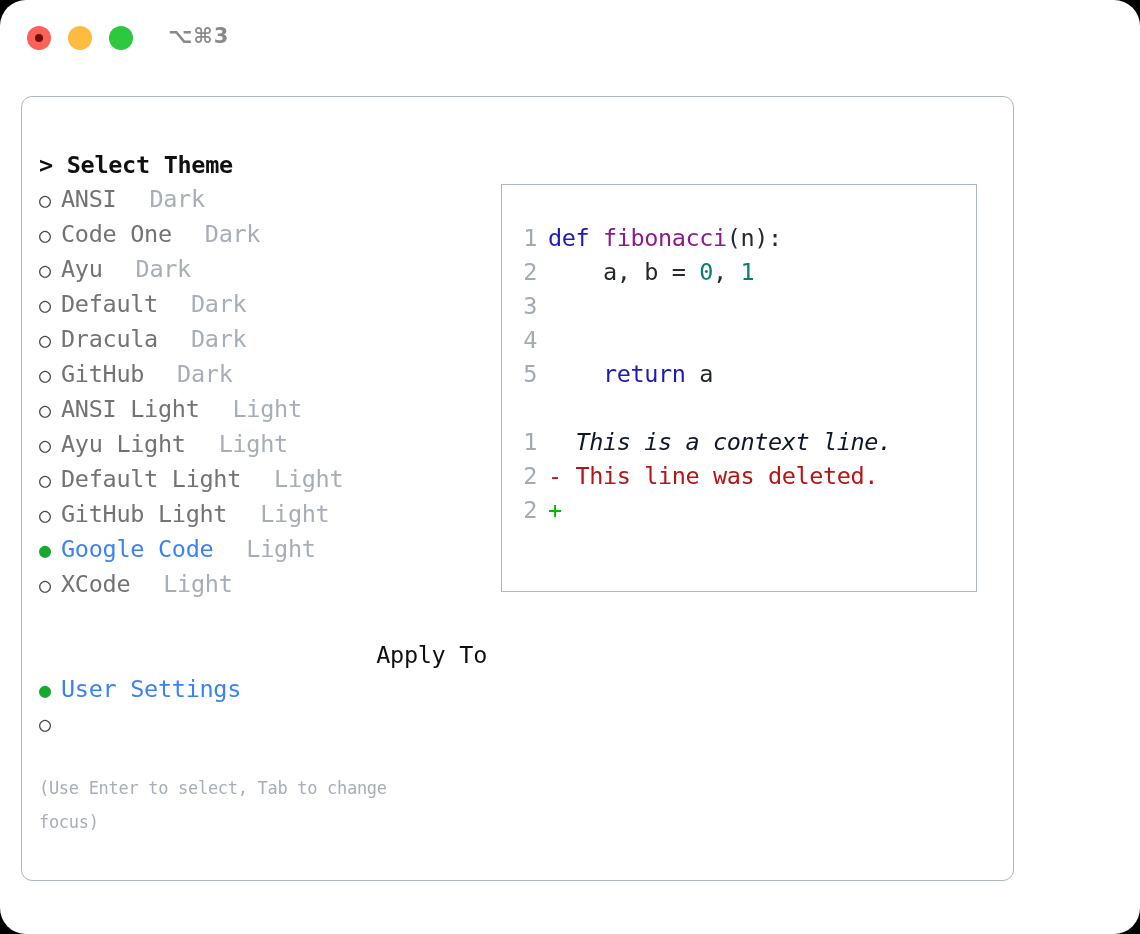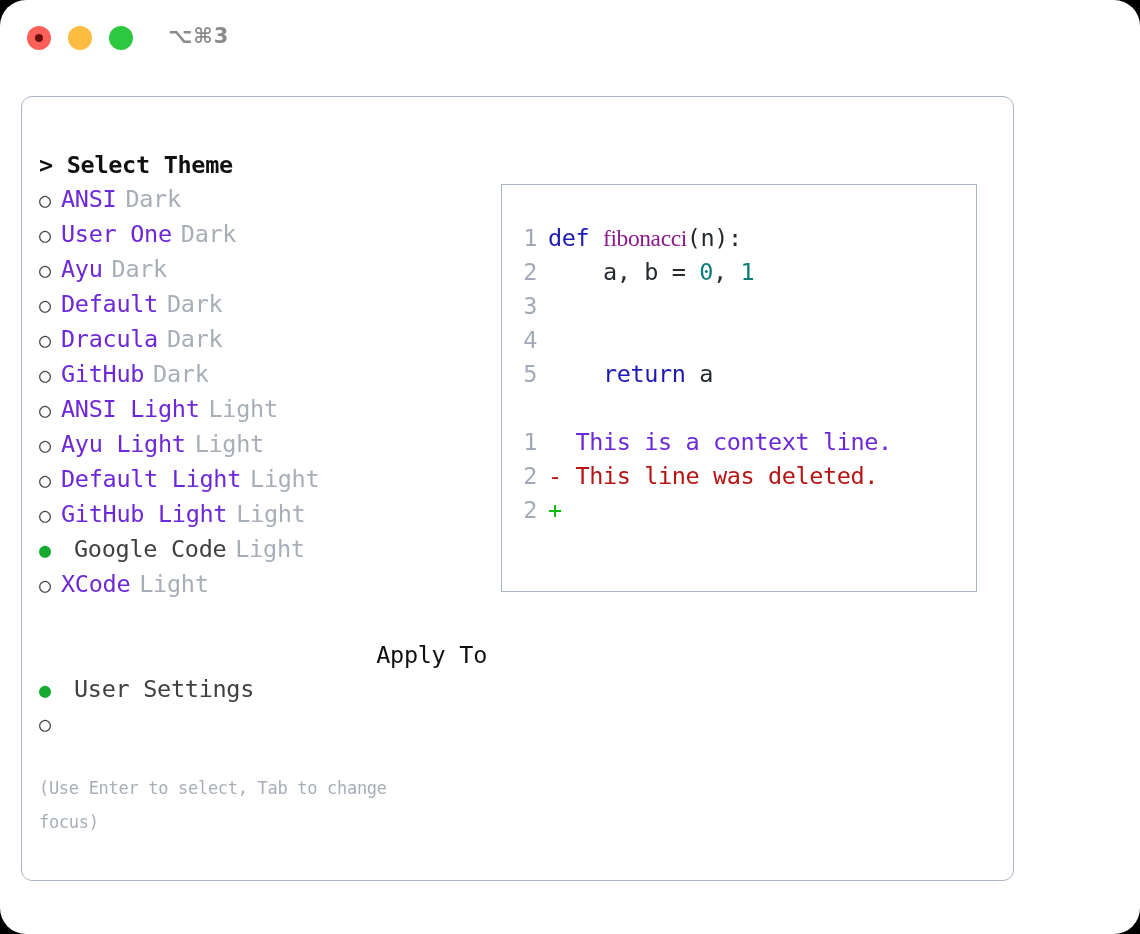--- a/index.html
+++ b/index.html
@@ -124,7 +124,7 @@
   .bullet.off { color: #44474d; }
   .bullet.on  { color: #16a92f; }
 
-  .opt-label { color: #6d28d9; }
+  .opt-label { color: #737373; }
   .opt-label.sel { color: #404040; margin-left: 13px; }
   .opt-tag {
     color: #a7aeb8;

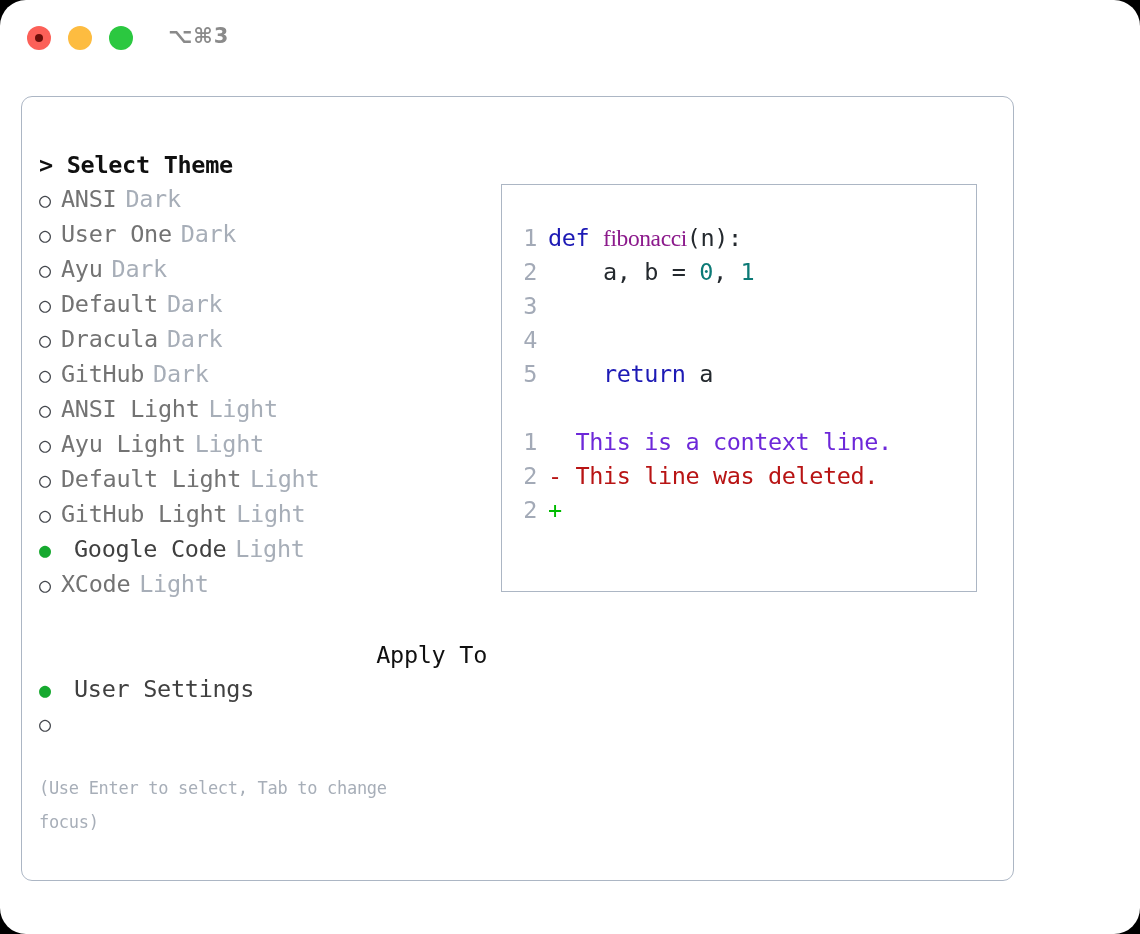--- a/index.html
+++ b/index.html
@@ -129,6 +129,7 @@
   .opt-tag {
     color: #a7aeb8;
     padding-left: 9px;
+    margin-left: 24px;
   }
 
   .subhead {

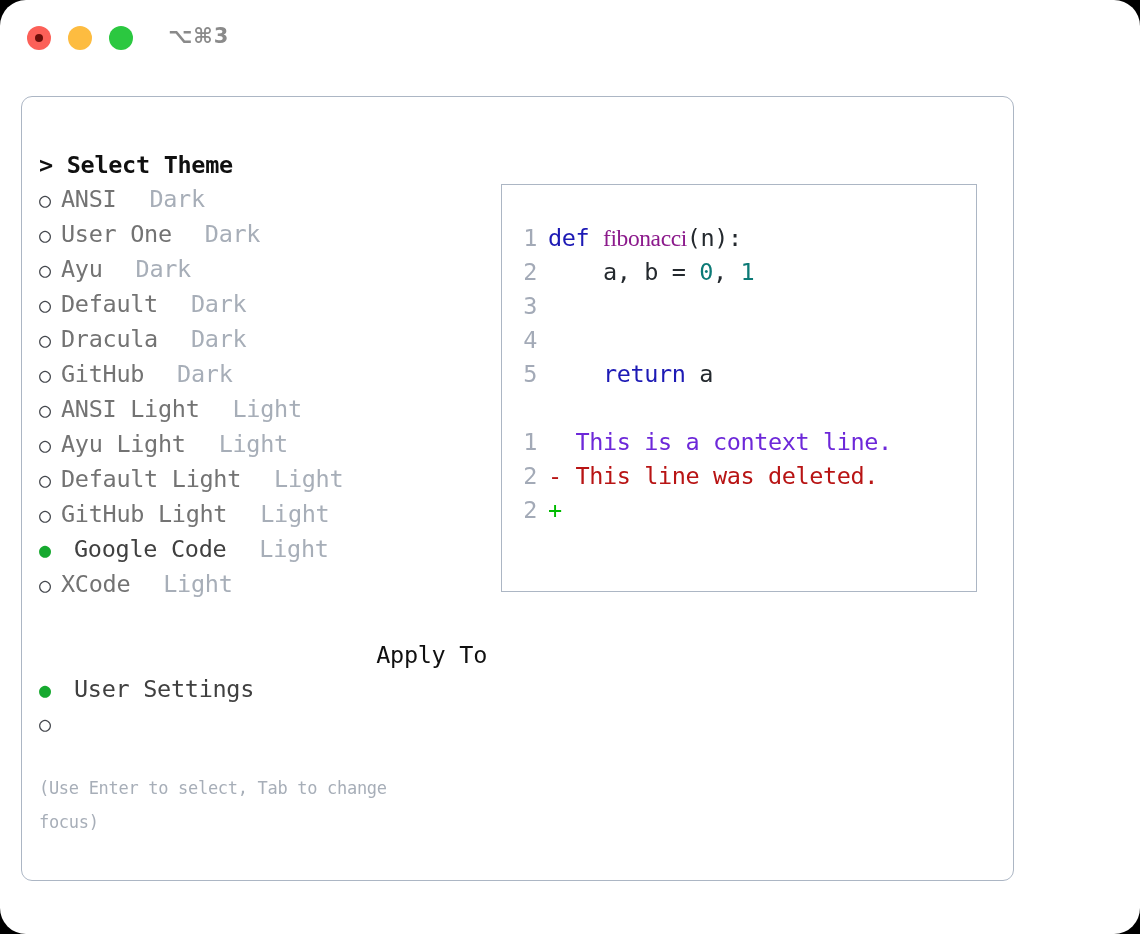--- a/index.html
+++ b/index.html
@@ -221,7 +221,7 @@
 
         <div id="theme-options">
             <div class="opt"><span class="bullet off">○</span><span class="opt-label">ANSI</span><span class="opt-tag">Dark</span></div>
-            <div class="opt"><span class="bullet off">○</span><span class="opt-label">User One</span><span class="opt-tag">Dark</span></div>
+            <div class="opt"><span class="bullet off">○</span><span class="opt-label">Code One</span><span class="opt-tag">Dark</span></div>
             <div class="opt"><span class="bullet off">○</span><span class="opt-label">Ayu</span><span class="opt-tag">Dark</span></div>
             <div class="opt"><span class="bullet off">○</span><span class="opt-label">Default</span><span class="opt-tag">Dark</span></div>
             <div class="opt"><span class="bullet off">○</span><span class="opt-label">Dracula</span><span class="opt-tag">Dark</span></div>

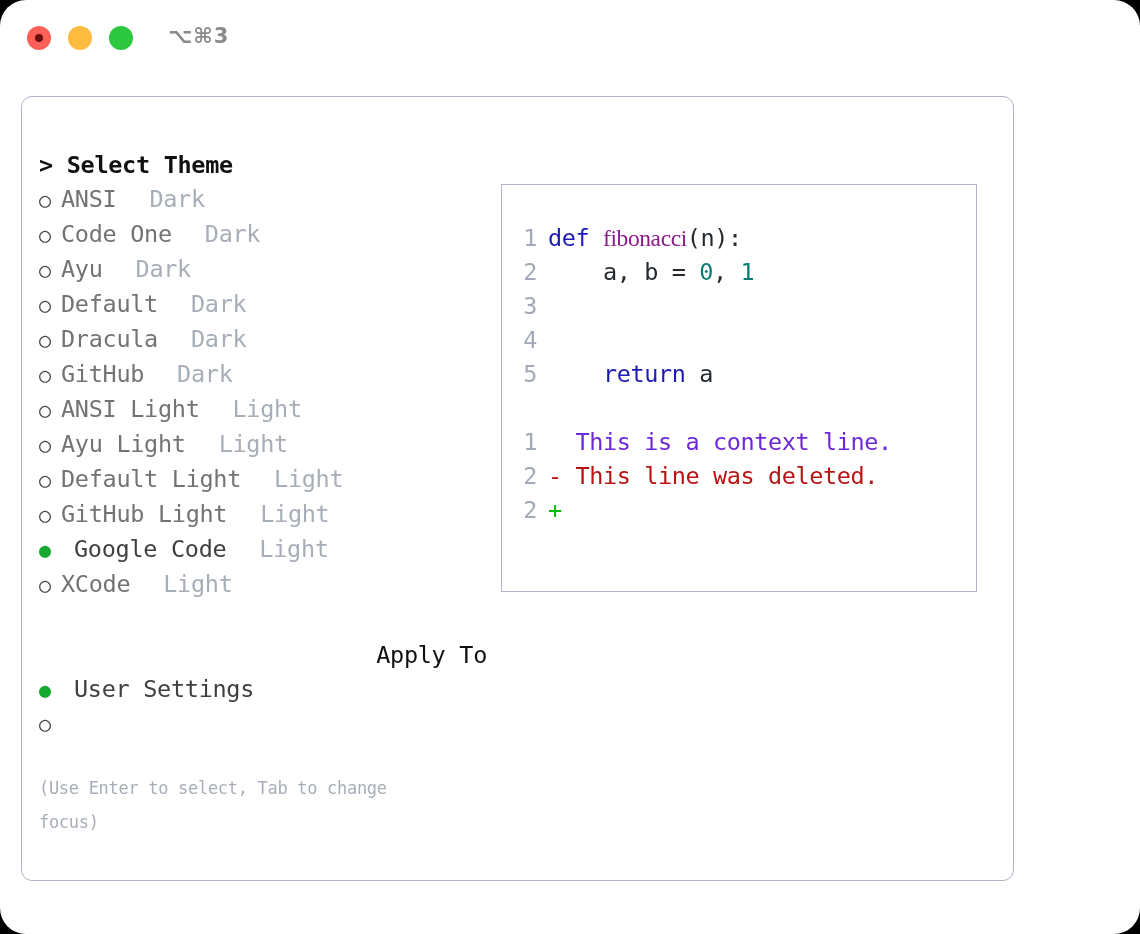--- a/index.html
+++ b/index.html
@@ -188,7 +188,7 @@
   .code-text { color: #24292e; }
 
   .tok-kw   { color: #1d1ab5; }
-  .tok-fn   { color: #8c1a8c; font-family: Liberation Serif, serif; }
+  .tok-fn   { color: #8c1a8c; }
   .tok-num  { color: #0c7a76; }
   .tok-plain{ color: #24292e; }
 

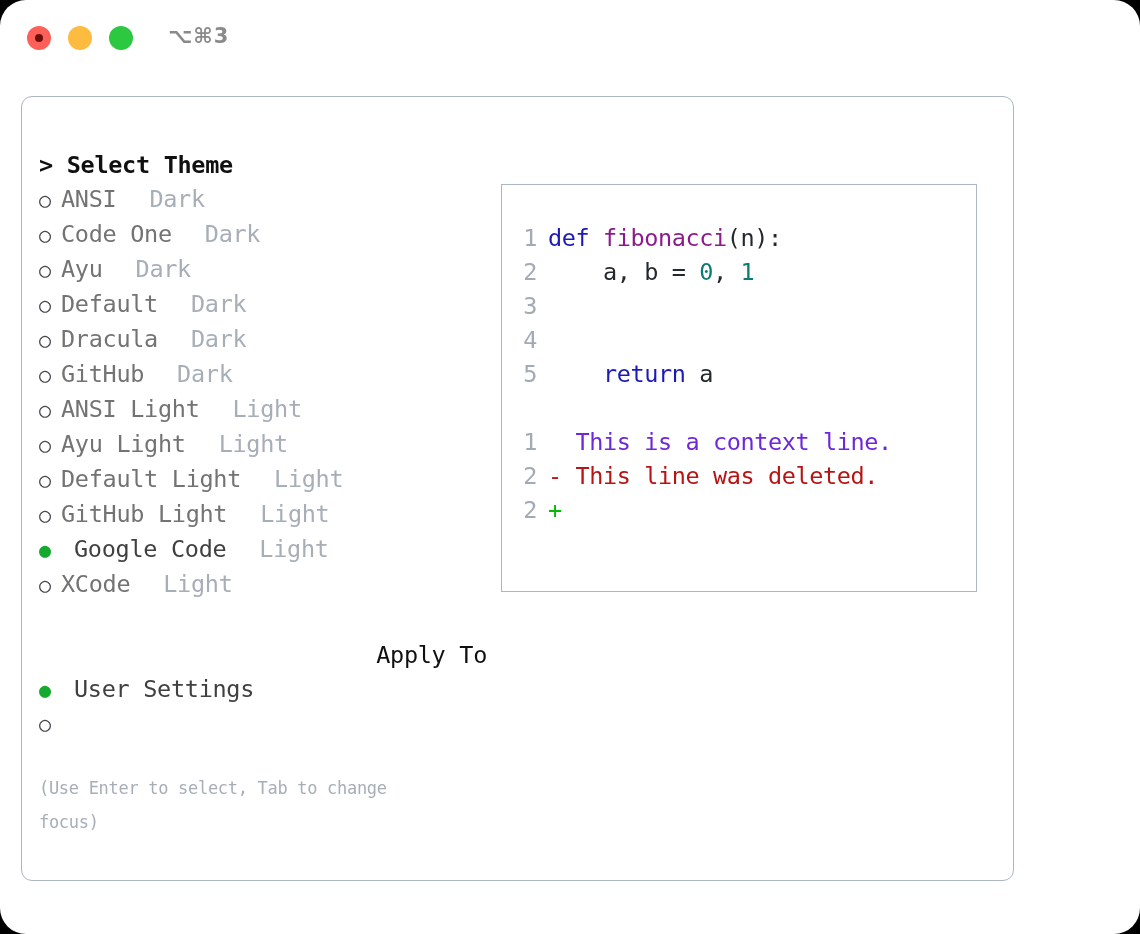--- a/index.html
+++ b/index.html
@@ -194,7 +194,7 @@
 
   .blank-gap { height: 34px; }
 
-  .diff-ctx { color: #6d28d9; }
+  .diff-ctx { color: #0f172a; font-style: italic; }
   .diff-del { color: #b81414; }
   .diff-add { color: #00bb00; }
 </style>

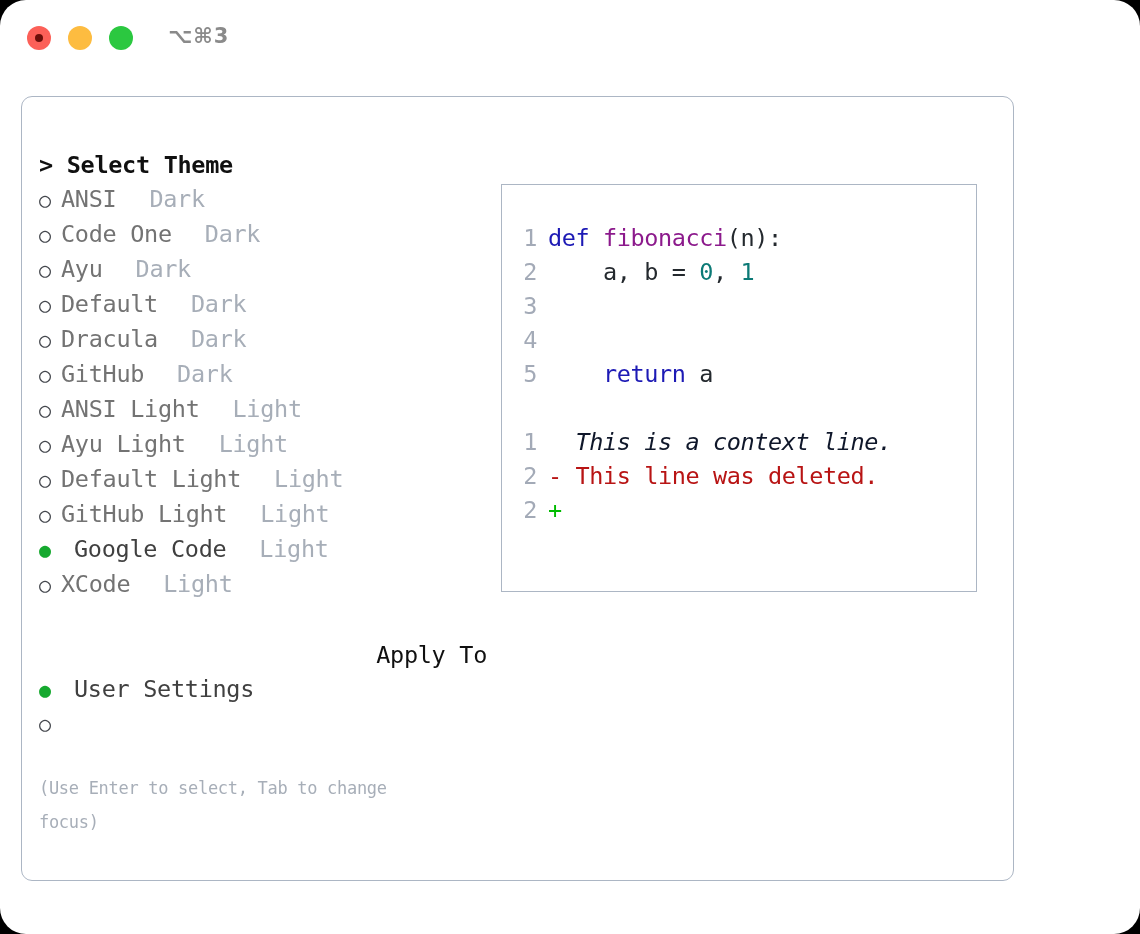--- a/index.html
+++ b/index.html
@@ -125,7 +125,7 @@
   .bullet.on  { color: #16a92f; }
 
   .opt-label { color: #737373; }
-  .opt-label.sel { color: #404040; margin-left: 13px; }
+  .opt-label.sel { color: #3b82f6; }
   .opt-tag {
     color: #a7aeb8;
     padding-left: 9px;

